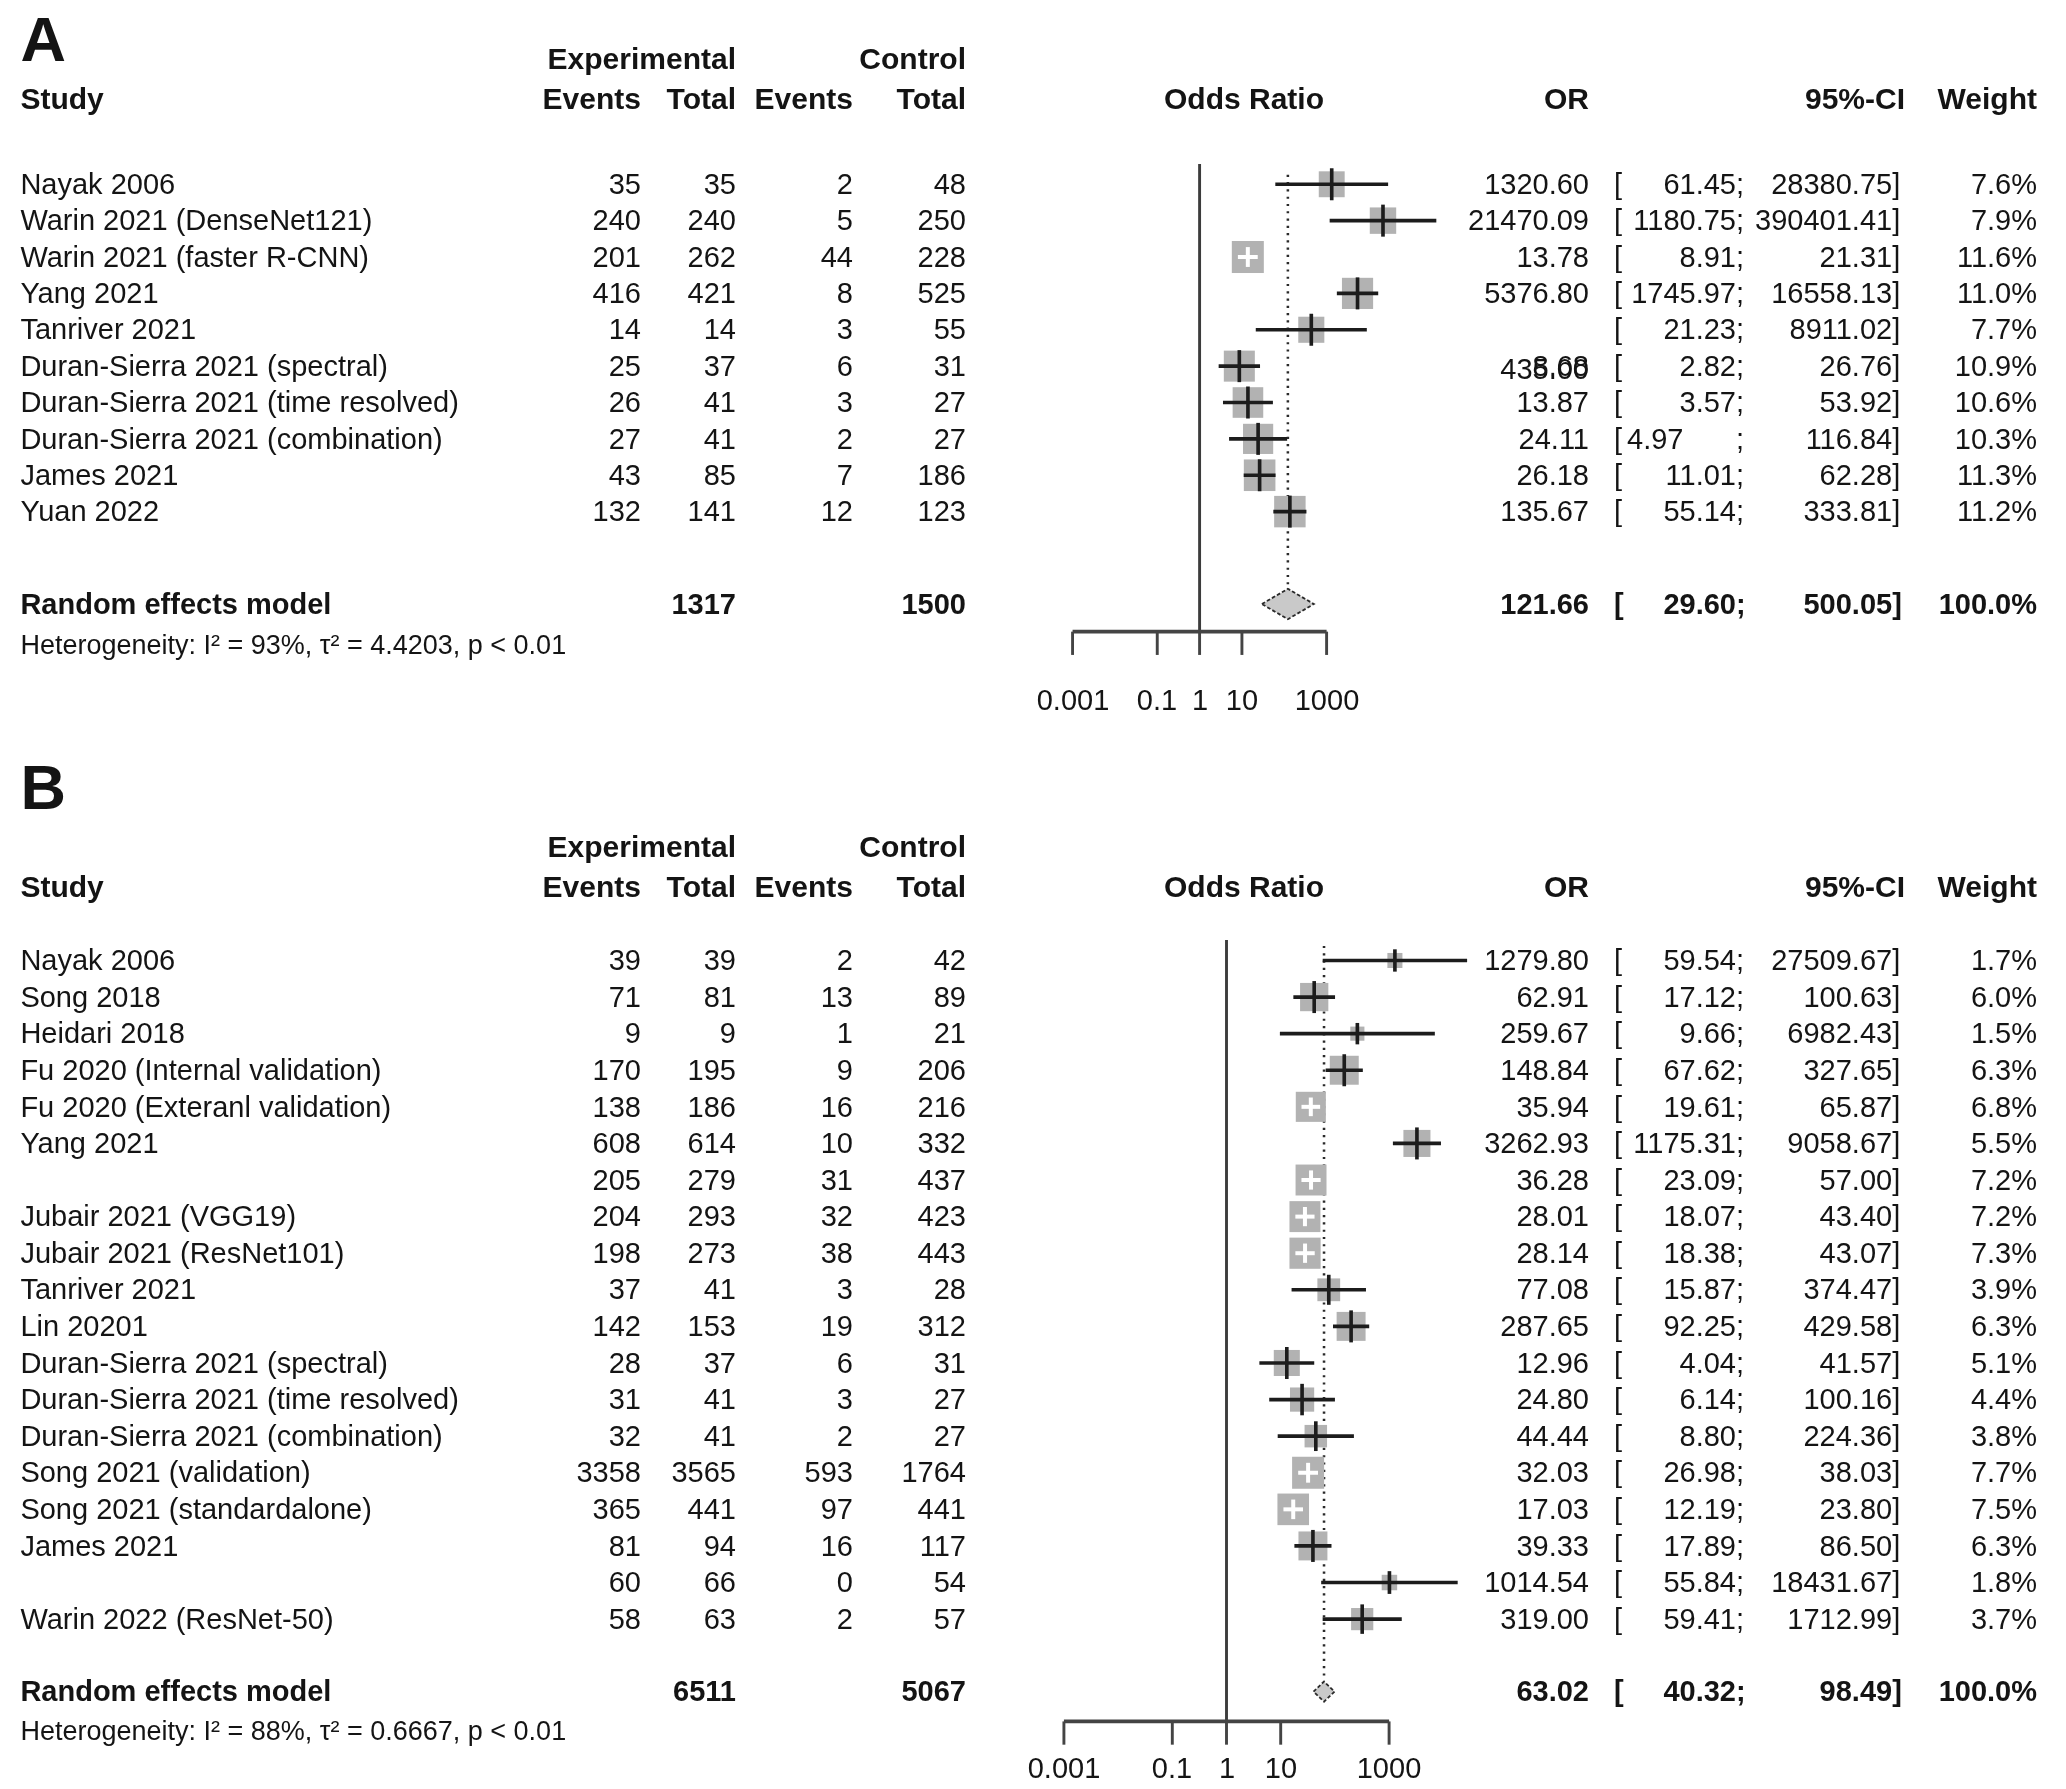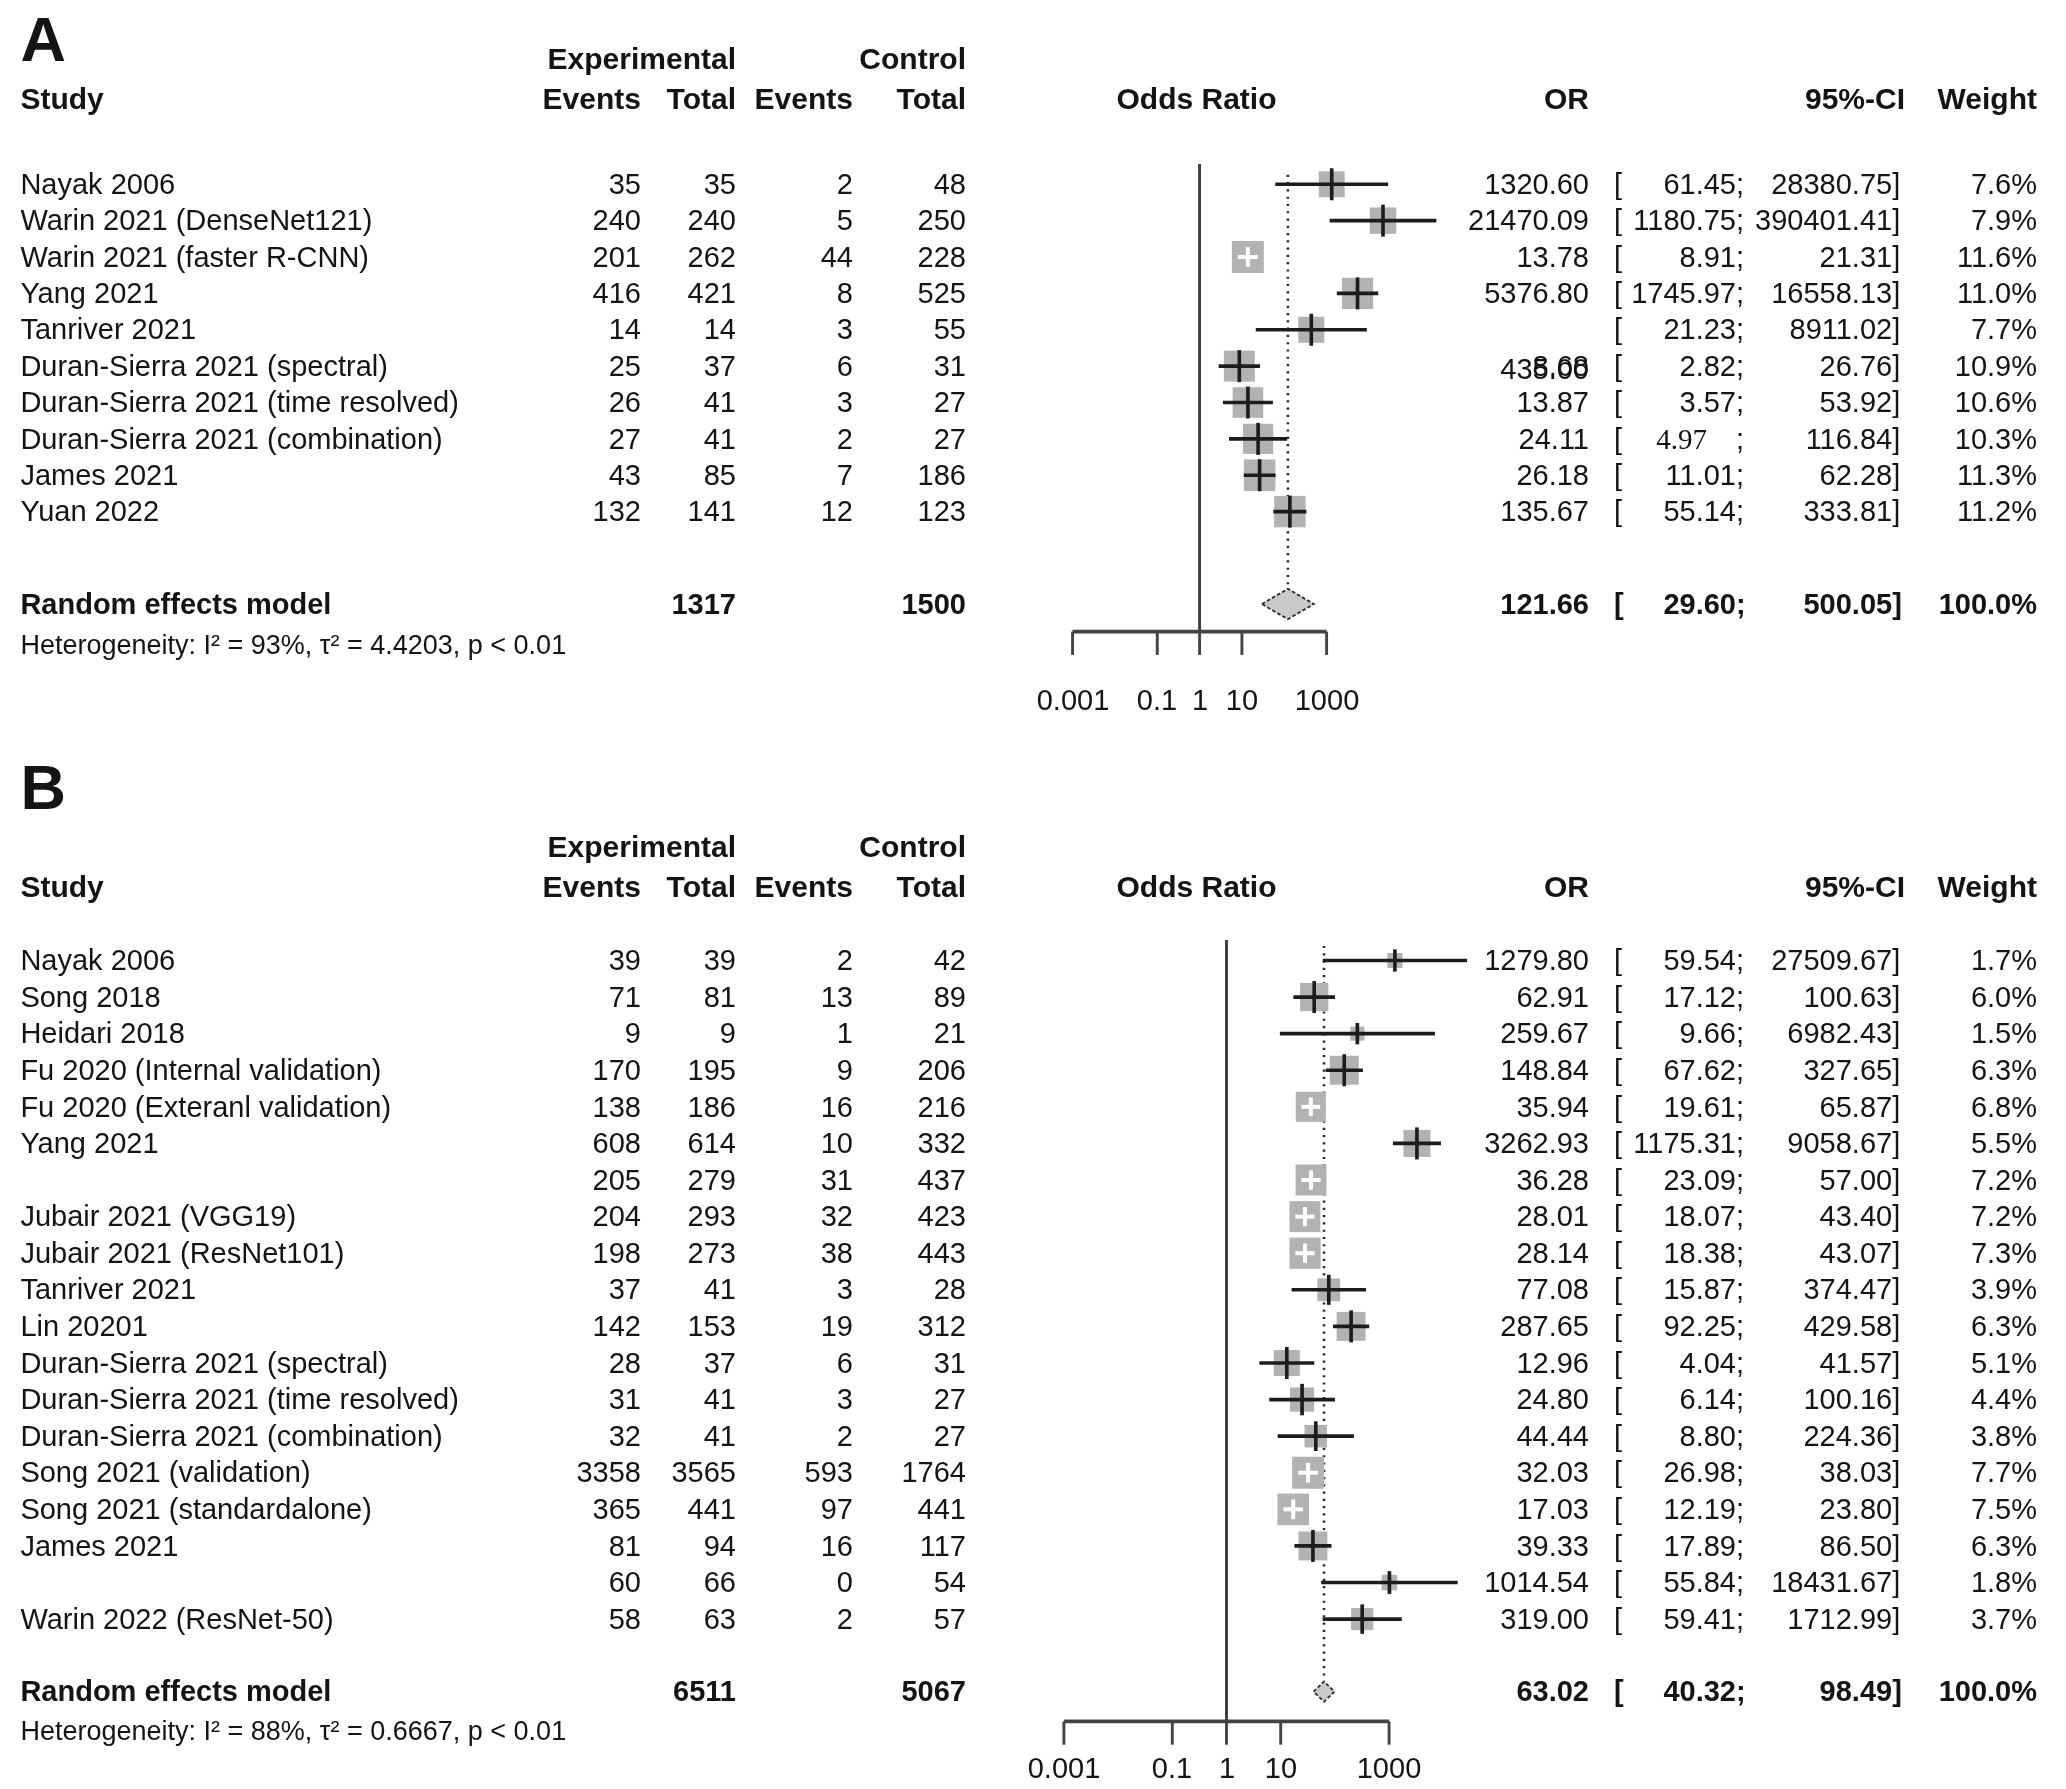--- a/index.html
+++ b/index.html
@@ -9,7 +9,7 @@
   .panel{position:absolute;left:0;top:0;width:2066px;height:1790px;pointer-events:none;}
   .cell{position:absolute;height:36px;line-height:36px;font-size:29px;white-space:nowrap;}
   .r{text-align:right;}
-  .c{text-align:center;}
+  .c{text-align:right;}
   .b{font-weight:bold;}
   .hdr{font-weight:bold;font-size:30px;}
   .panel-label{position:absolute;font-size:63px;font-weight:bold;line-height:65px;}

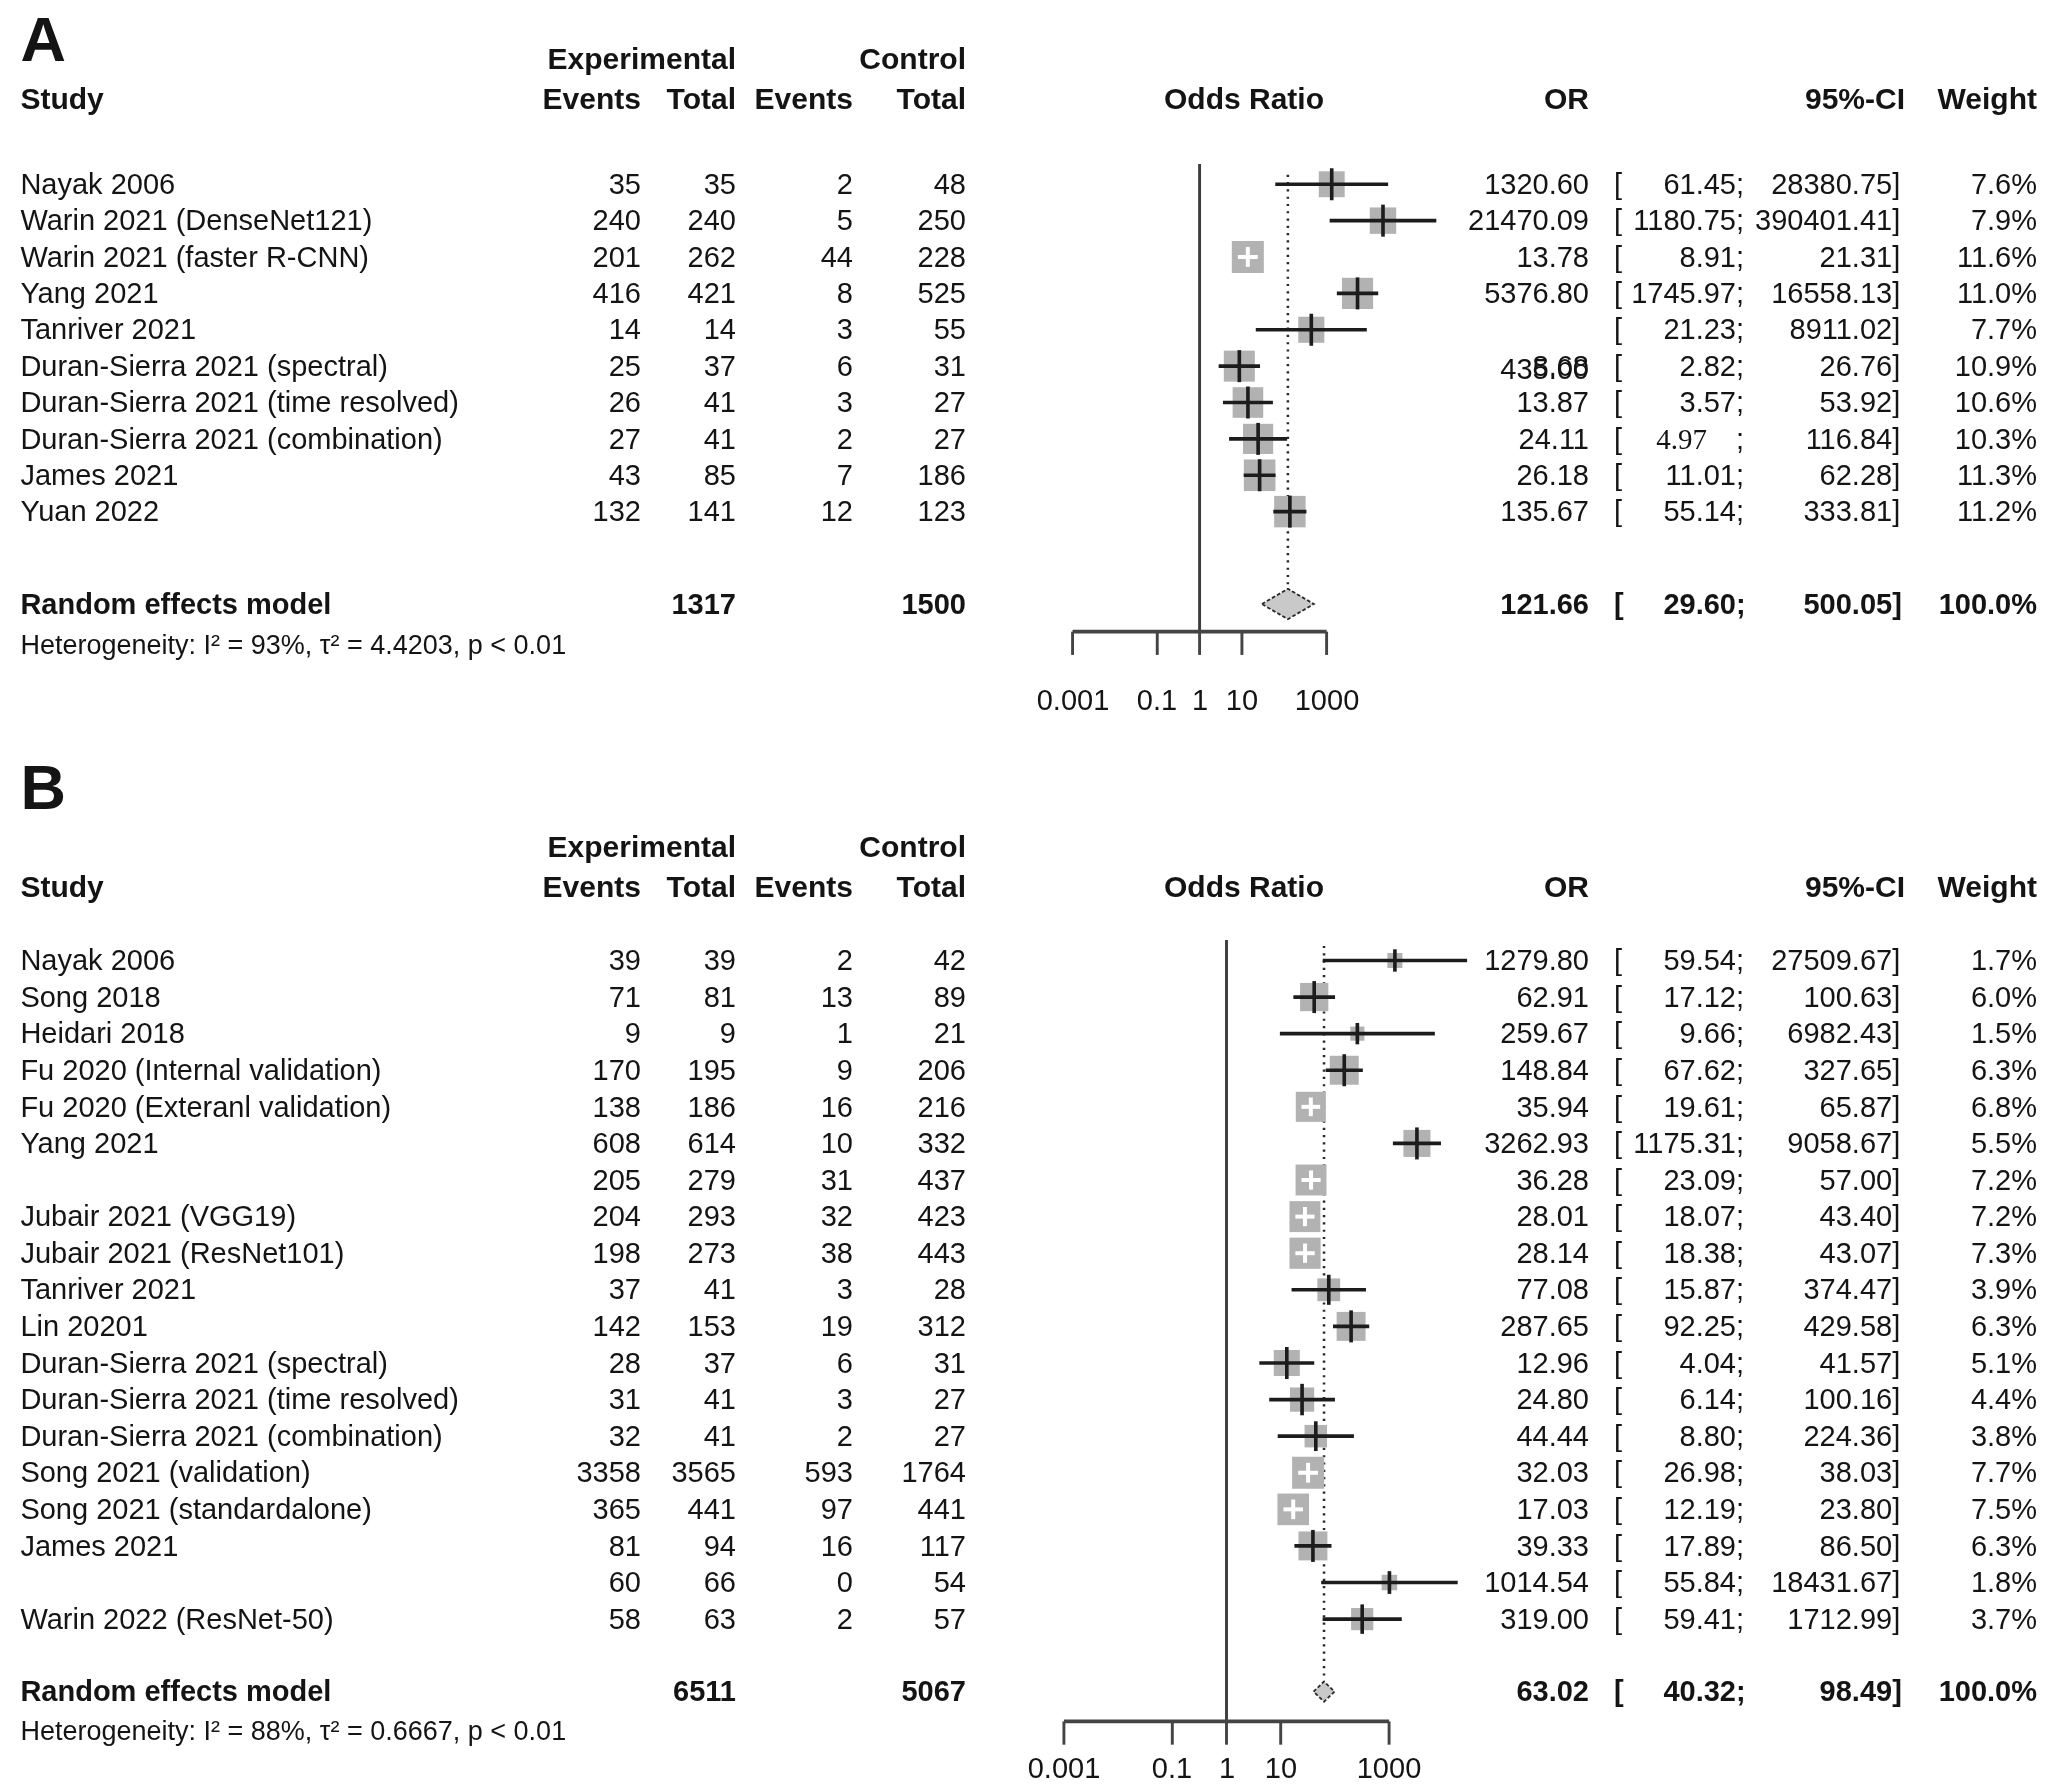--- a/index.html
+++ b/index.html
@@ -210,7 +210,7 @@
       <div class="cell r" style="left: 744px; top: 421px; width: 109px;">2</div>
       <div class="cell r" style="left: 860px; top: 421px; width: 106px;">27</div>
       <div class="cell r" style="left: 1440px; top: 421px; width: 149px;">24.11</div>
-      <div class="cell ci" style="left: 1614px; top: 421px; width: 291px;"><span style="width: 13px; text-align: left;">[</span><span style="width: 109px; text-align: center; font-family: Liberation Serif, serif;">4.97</span><span style="width: 10.2px; text-align: left;">;</span><span style="width: 146px; text-align: right;">116.84</span><span style="width: 13px; text-align: left;">]</span></div>
+      <div class="cell ci" style="left: 1614px; top: 421px; width: 291px;"><span style="width: 13px; text-align: left;">[</span><span style="width: 109px; text-align: left;">4.97</span><span style="width: 10.2px; text-align: left;">;</span><span style="width: 146px; text-align: right;">116.84</span><span style="width: 13px; text-align: left;">]</span></div>
       <div class="cell r" style="left: 1918px; top: 421px; width: 119px;">10.3%</div>
       <div class="cell" style="left: 20.4px; top: 457px; width: 502px;">James 2021</div>
       <div class="cell r" style="left: 528px; top: 457px; width: 113px;">43</div>

